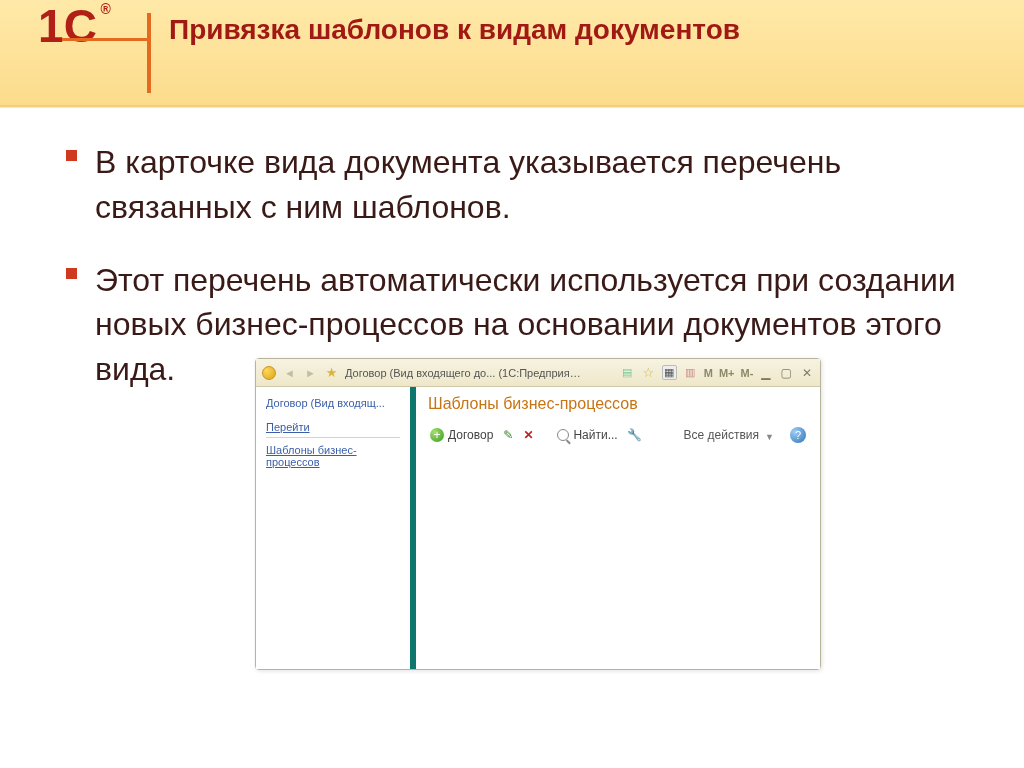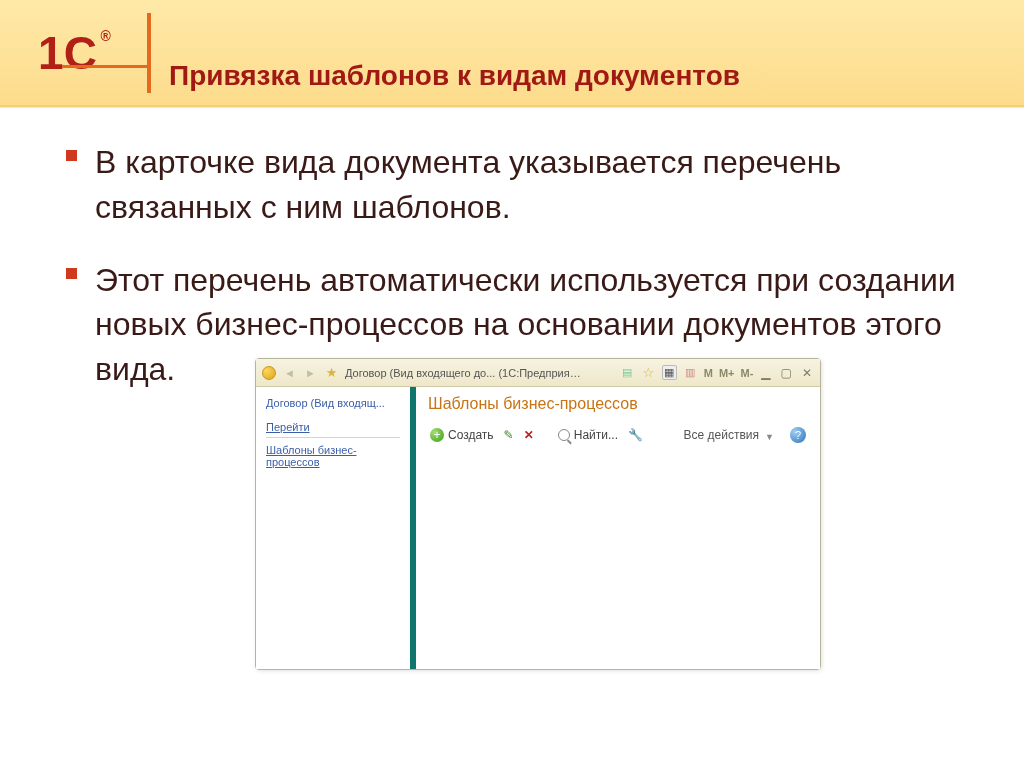--- a/index.html
+++ b/index.html
@@ -16,7 +16,7 @@
     border-bottom: 2px solid #f0d178;
   }
   .logo-area {
-    width: 135px; height: 107px; display: flex; align-items: center; justify-content: center;
+    width: 135px; height: 107px; display: flex; align-items: flex-start; justify-content: center;
   }
   .logo-1c { color: #b11f17; font-weight: 700; font-size: 46px; position: relative; }
   .logo-1c .reg { font-size: 14px; position: absolute; top: 2px; right: -14px; }

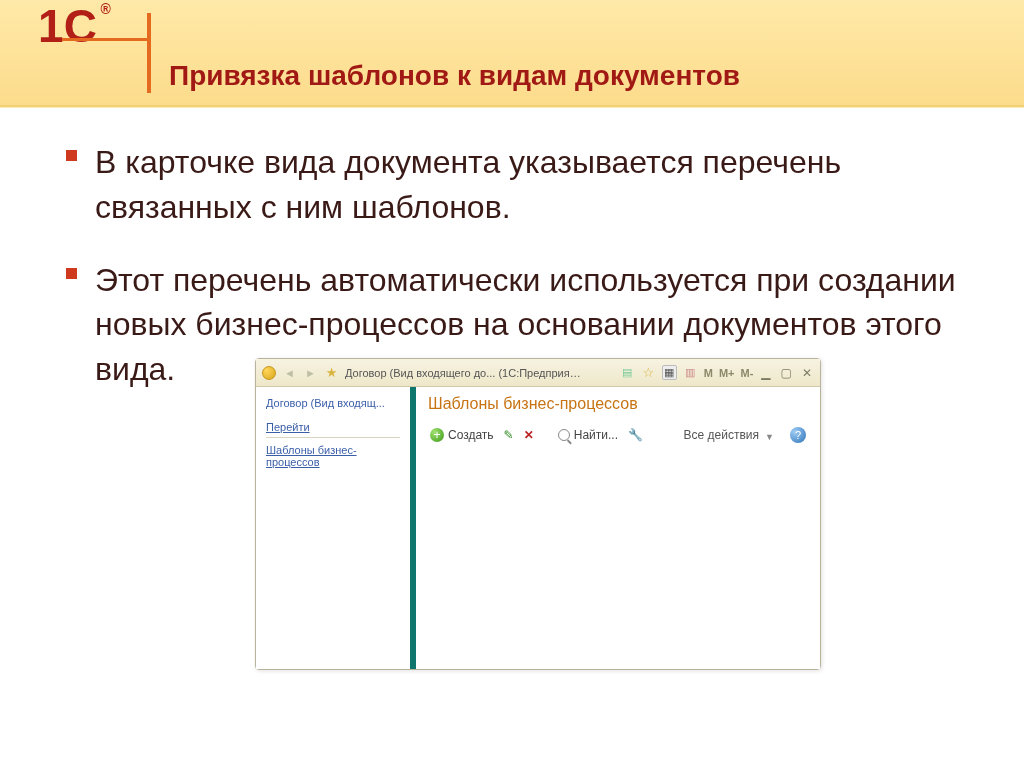--- a/index.html
+++ b/index.html
@@ -25,7 +25,7 @@
   }
   .title-area {
     border-left: 4px solid #e46a1f;
-    padding-left: 18px; height: 80px; display: flex; align-items: flex-end;
+    padding-left: 18px; height: 80px; display: flex; align-items: flex-start;
     margin-left: 12px;
   }
   .title-text {

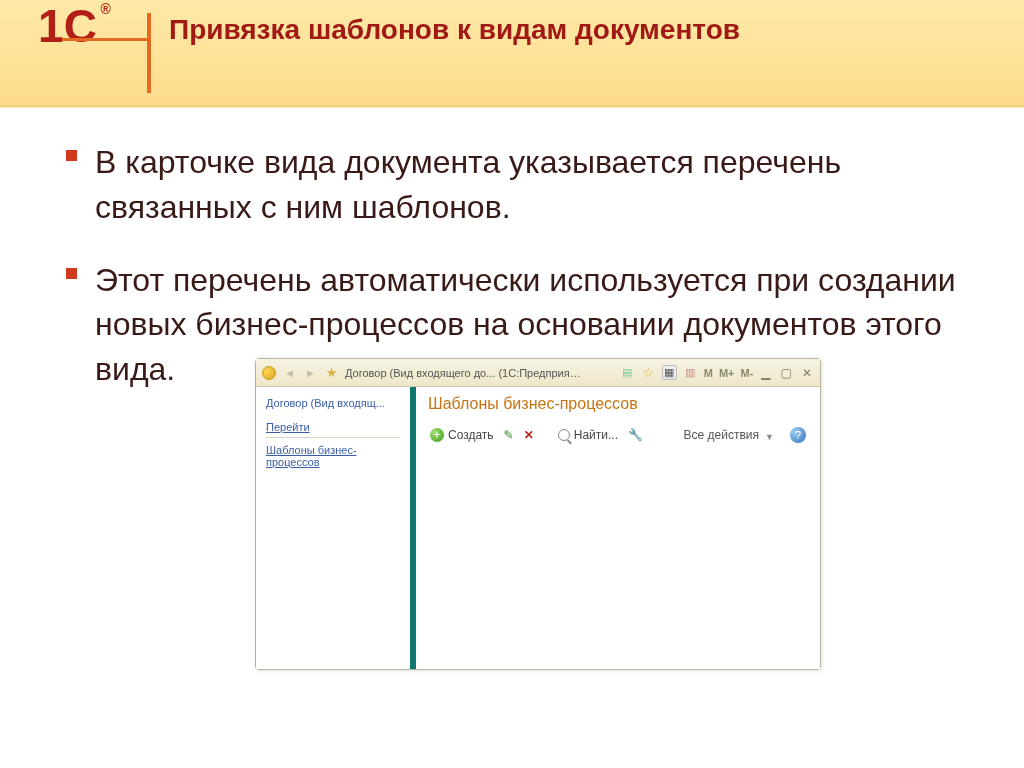--- a/index.html
+++ b/index.html
@@ -160,7 +160,7 @@
         <div class="toolbar">
           <span class="tool-btn">
             <span class="tool-ico ico-create">+</span>
-            <span>Создать</span>
+            <span>Договор</span>
           </span>
           <span class="tool-btn">
             <span class="ico-edit">✎</span>

